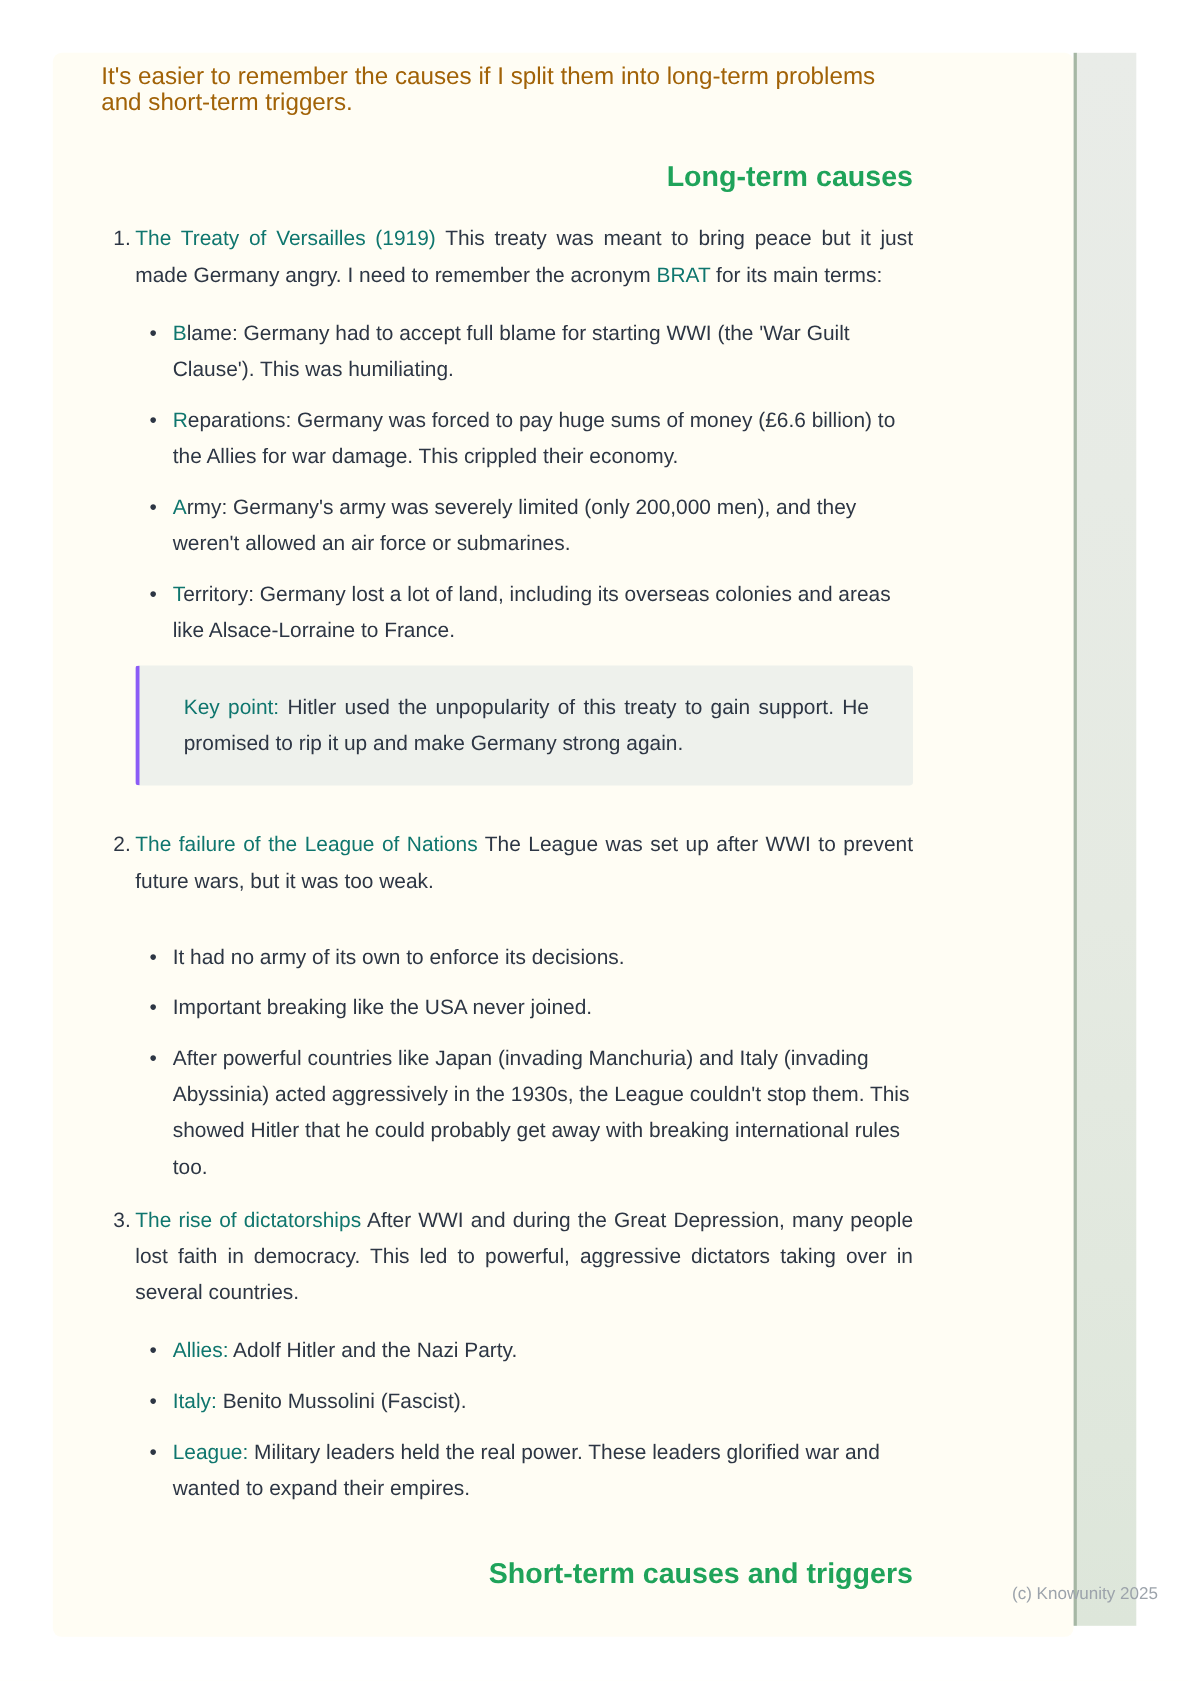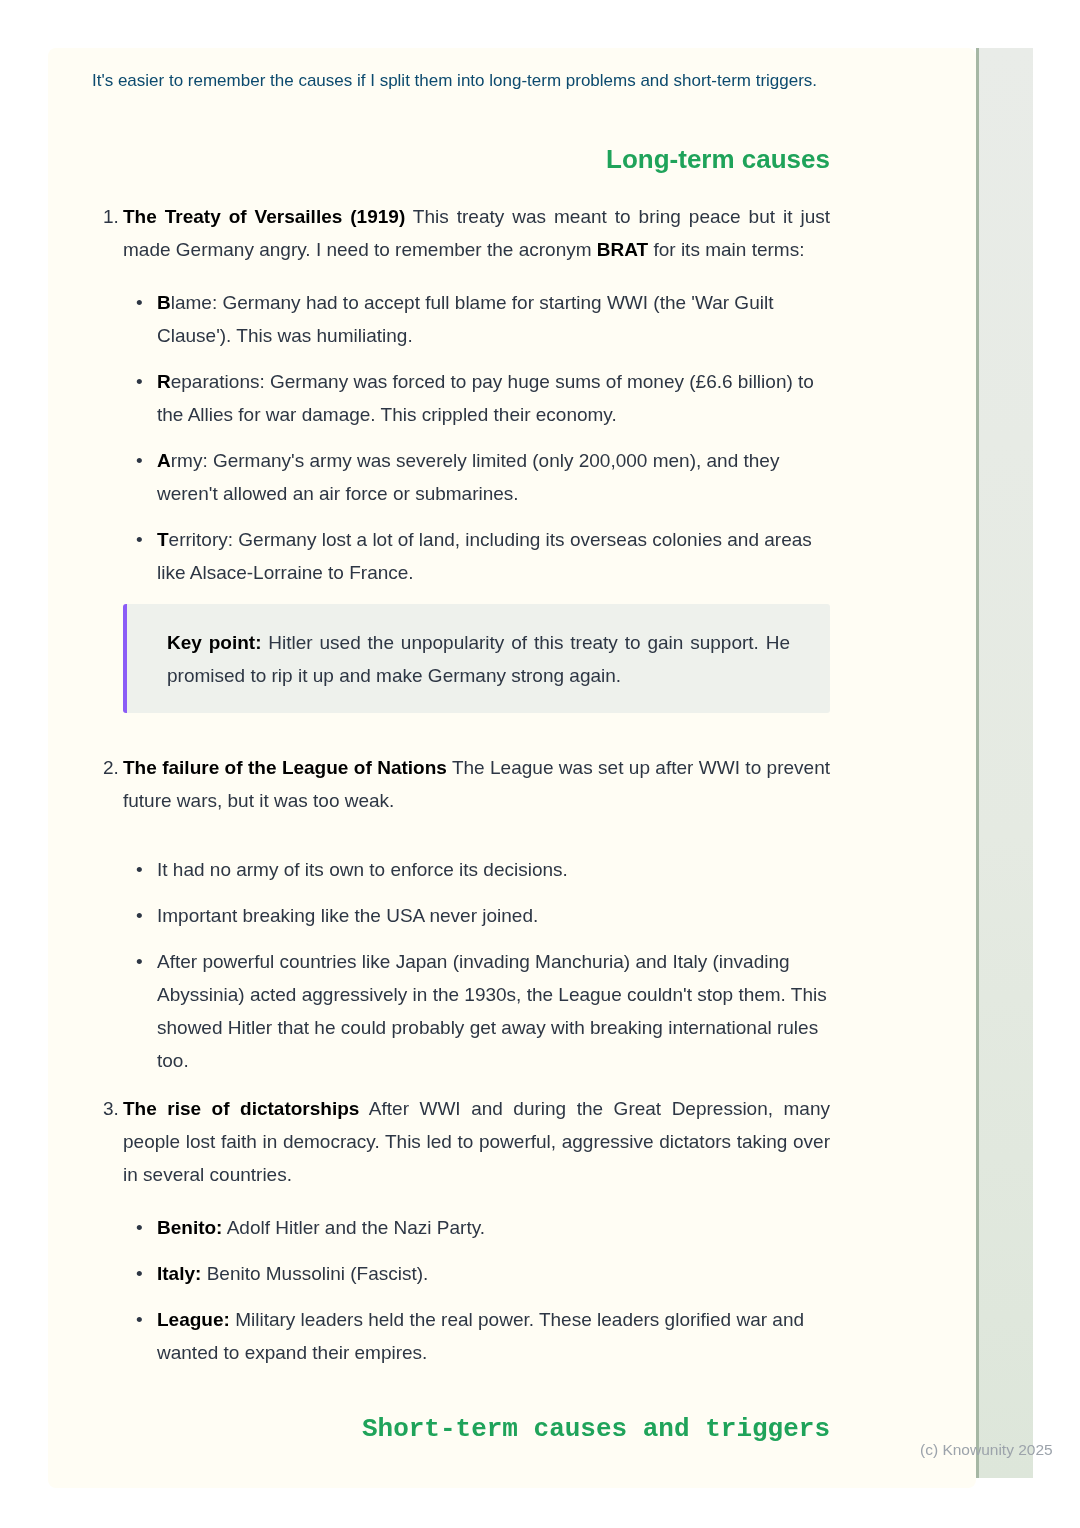--- a/index.html
+++ b/index.html
@@ -30,9 +30,9 @@
     width: 100%;
   }
   .intro {
-    font-size: 17px;
-    line-height: 47px;
-    color: #0c4a6e;
+    font-size: 22px;
+    line-height: 24px;
+    color: #a16207;
   }
   h2.section-heading {
     margin-top: 40px;

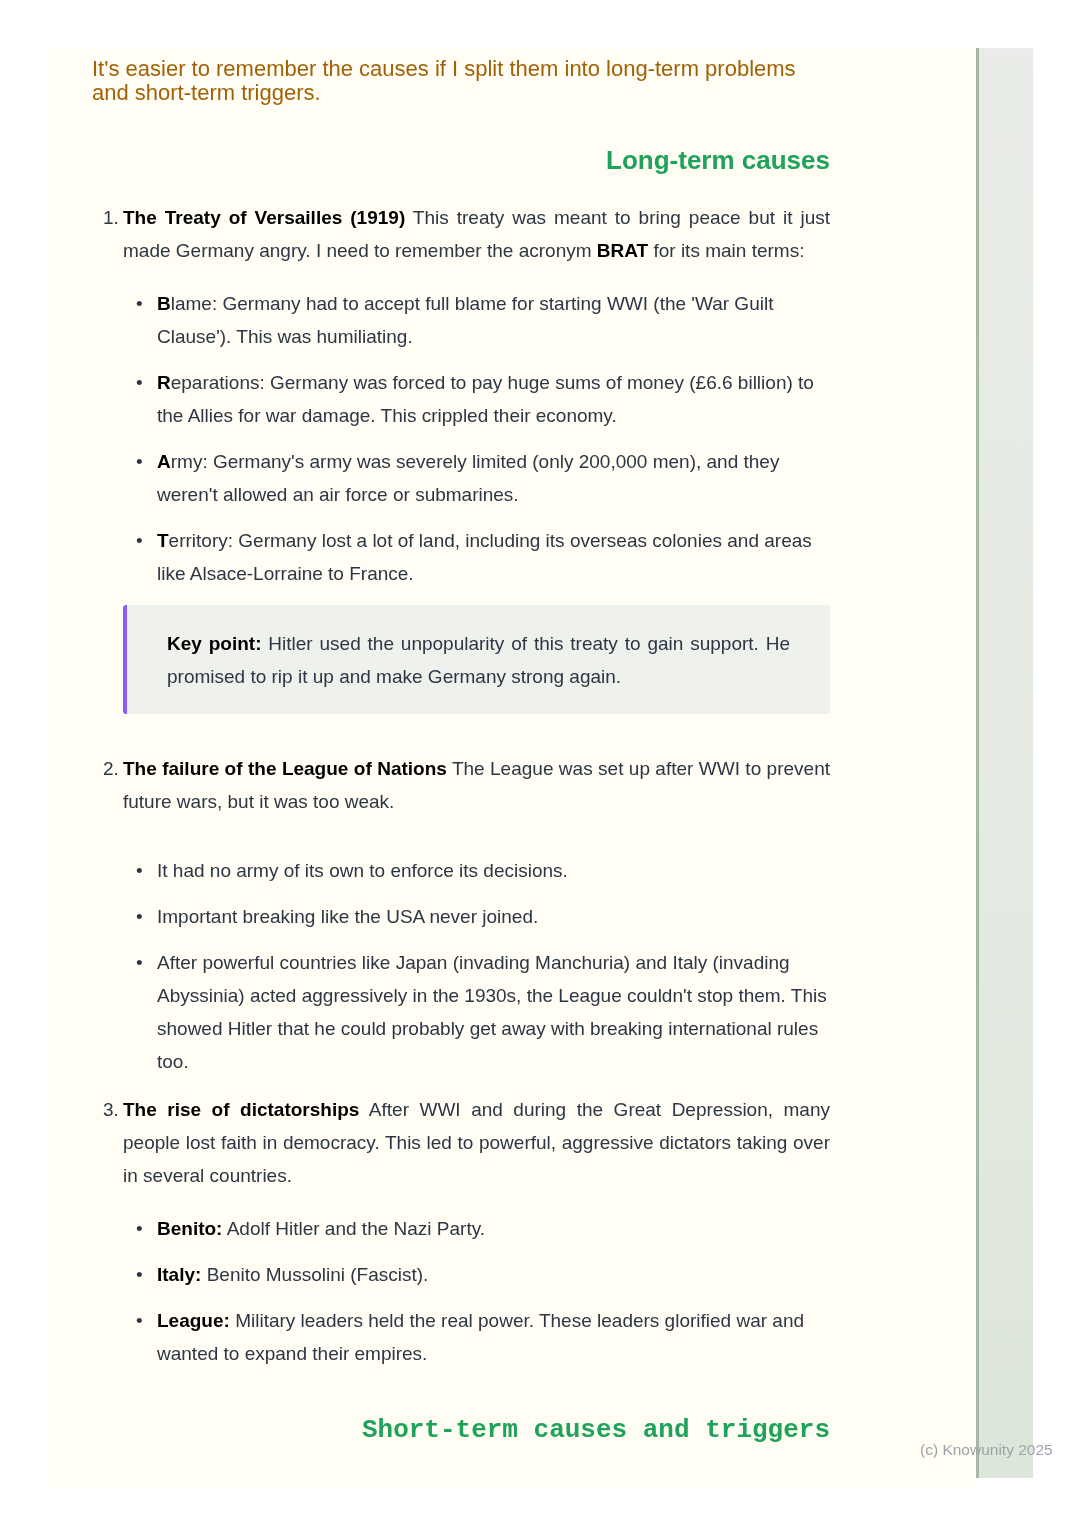--- a/index.html
+++ b/index.html
@@ -58,7 +58,7 @@
     text-align: justify;
     margin-bottom: 20px;
   }
-  .lead strong, .bullet-text strong, .callout strong { font-weight: 700; color: #000000; }
+  .lead strong, .bullet-text strong, .callout strong { font-weight: 400; color: #0f766e; }
   ul.bullets { list-style: none; margin-bottom: 15px; }
   ul.bullets.last { margin-bottom: 0; }
   ul.bullets li {

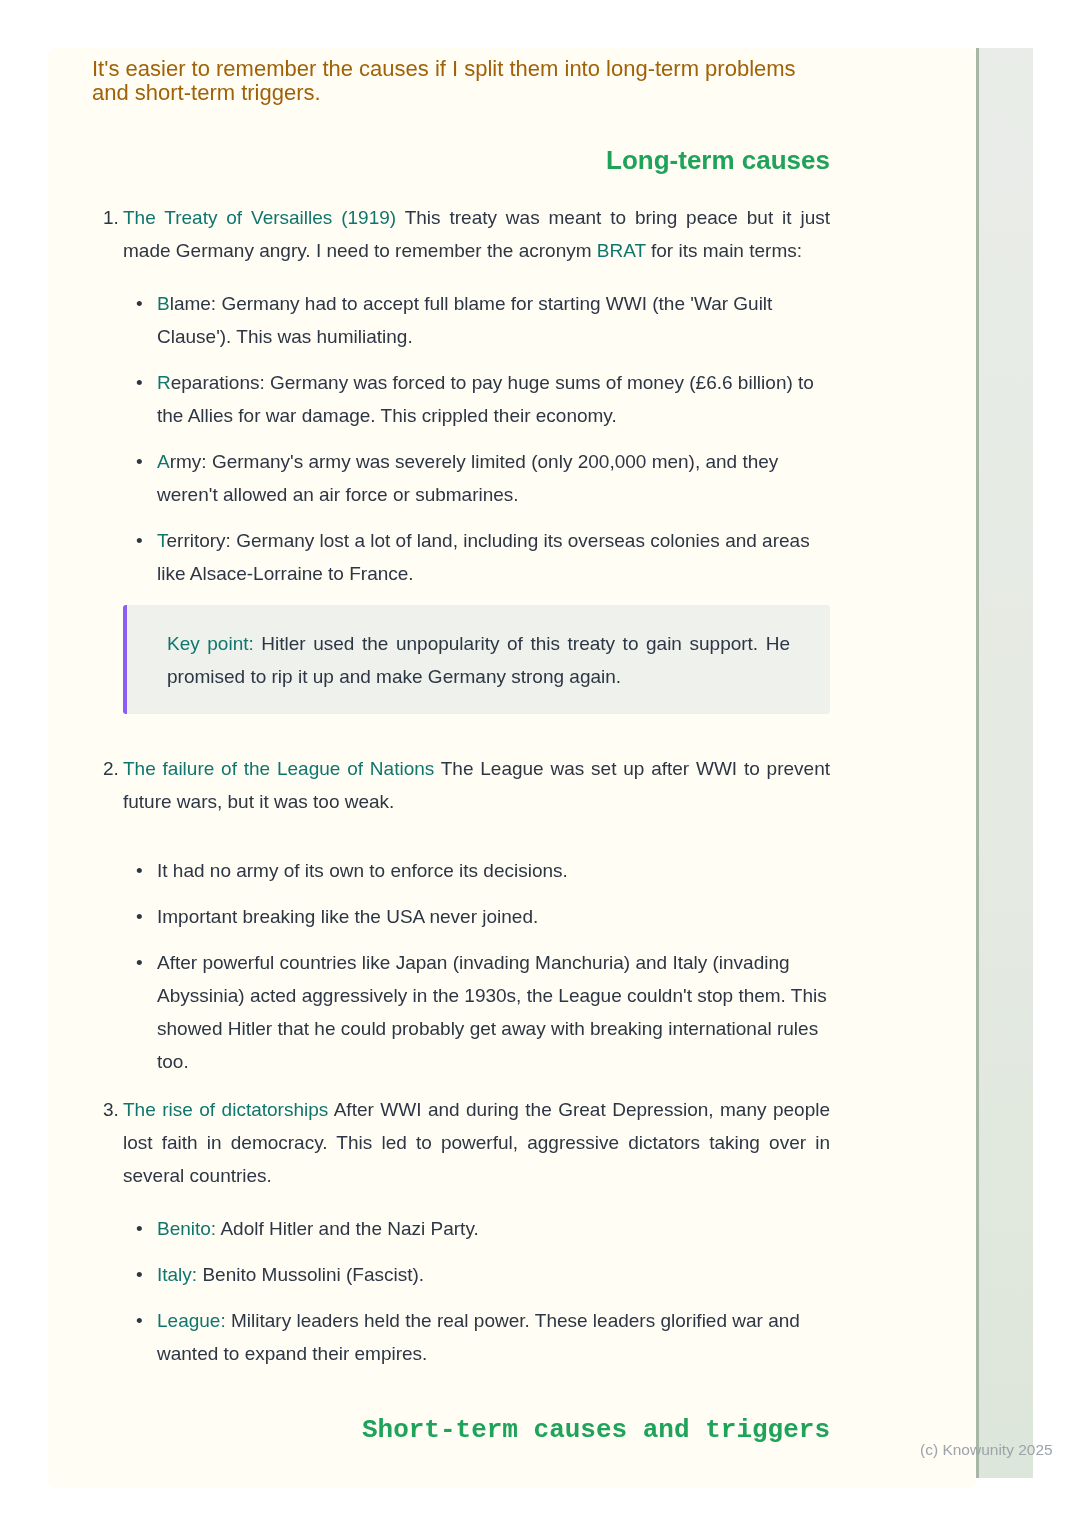--- a/index.html
+++ b/index.html
@@ -167,7 +167,7 @@
         <ul class="bullets last">
           <li>
             <span class="dot">•</span>
-            <p class="bullet-text"><strong>Benito:</strong><span> Adolf Hitler and the Nazi Party.</span></p>
+            <p class="bullet-text"><strong>Allies:</strong><span> Adolf Hitler and the Nazi Party.</span></p>
           </li>
           <li>
             <span class="dot">•</span>

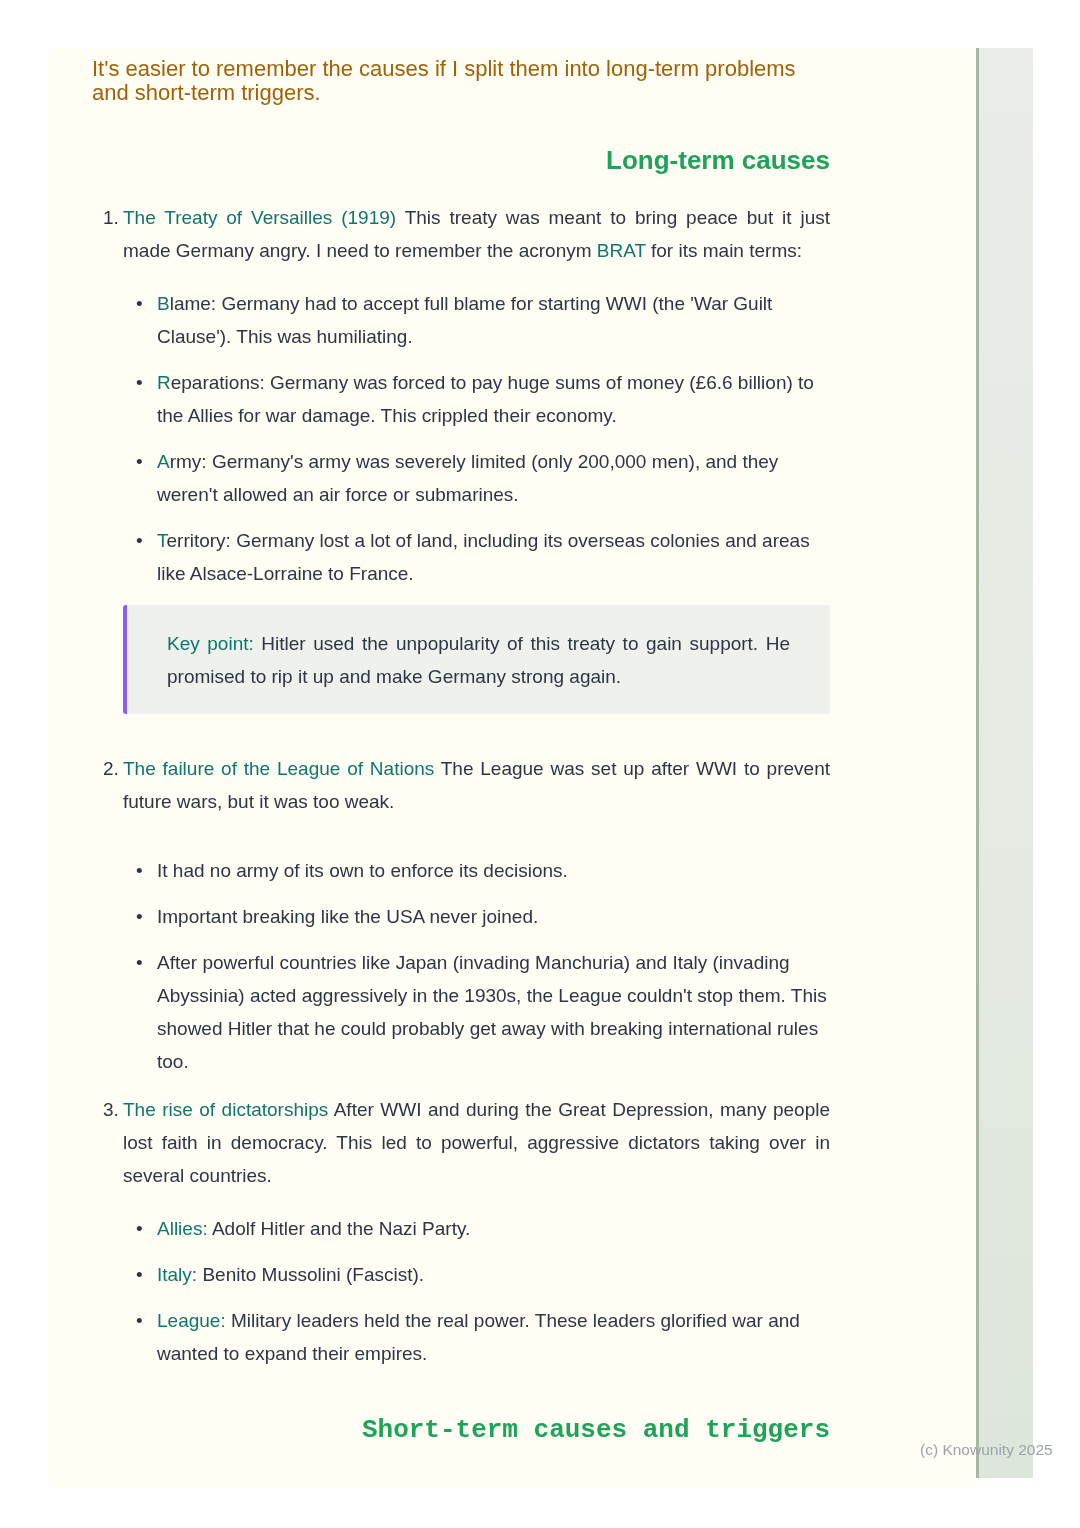--- a/index.html
+++ b/index.html
@@ -90,7 +90,7 @@
     text-align: justify;
   }
   .item-2 .item-body > .lead { margin-bottom: 36px; }
-  h2.short-term { margin-top: 32px; margin-bottom: 0; font-family: Liberation Mono, monospace; }
+  h2.short-term { margin-top: 32px; margin-bottom: 0; }
   .watermark {
     position: absolute;
     left: 920px; top: 1440px;

